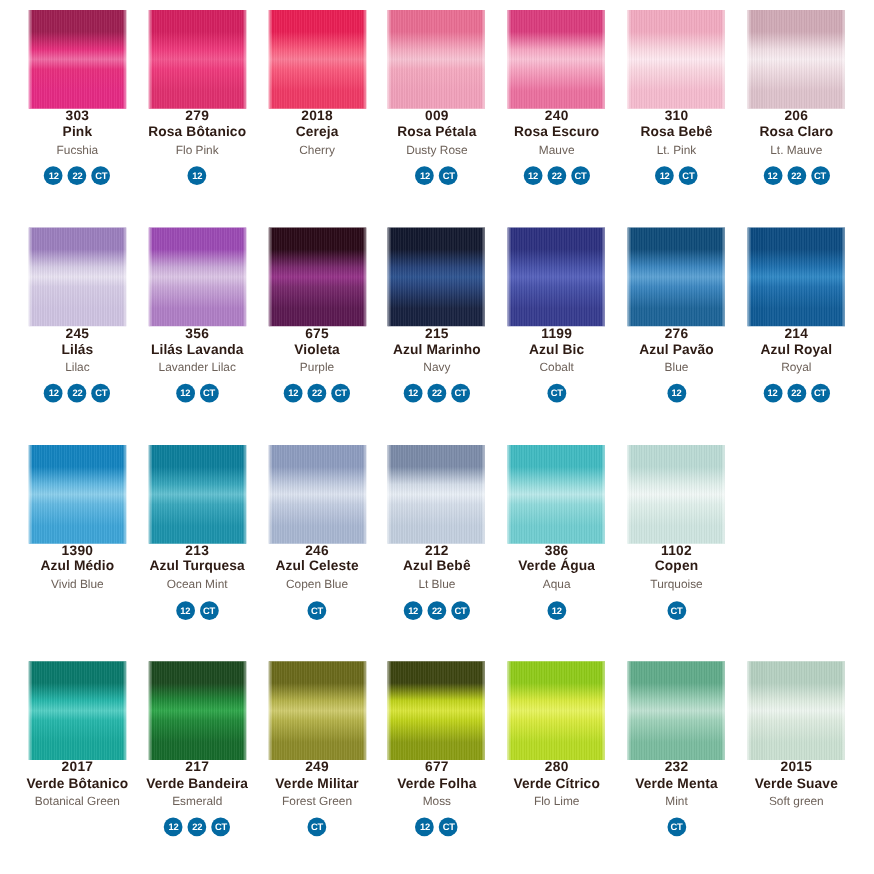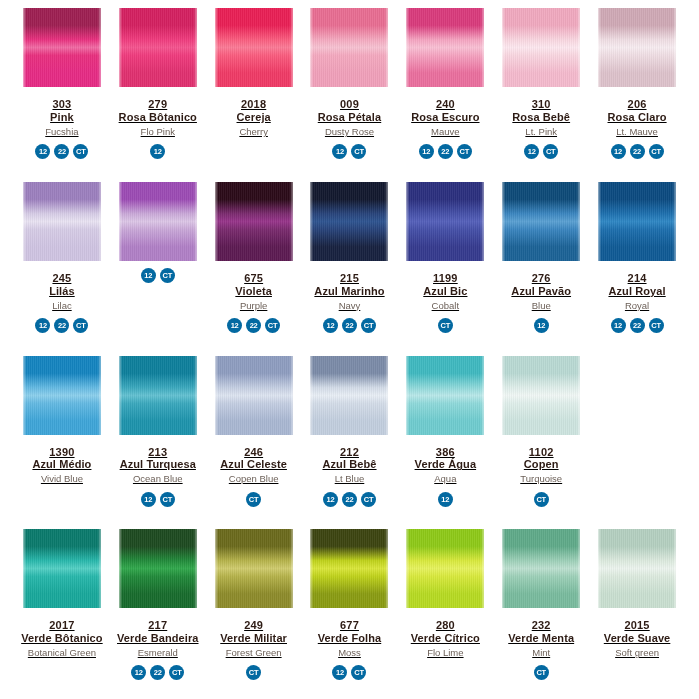--- a/index.html
+++ b/index.html
@@ -52,10 +52,8 @@
   .swatch .edge.r{left:auto;right:0;
     background:linear-gradient(270deg,rgba(255,255,255,0.45),rgba(255,255,255,0));}
   .labels{
-    margin-top:11px;
     text-align:center;
     line-height:1.18;
-    text-decoration:underline;
   }
   .code{
     font-size:11px;

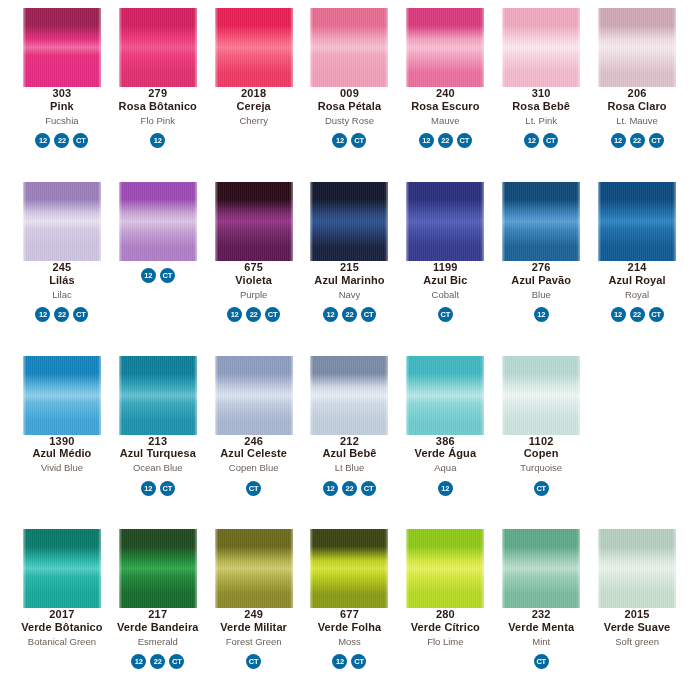--- a/index.html
+++ b/index.html
@@ -235,6 +235,11 @@
           <div class="edge"></div>
           <div class="edge r"></div>
         </div>
+        <div class="labels">
+          <div class="code">356</div>
+          <div class="name">Lilás Lavanda</div>
+          <div class="alt">Lavander Lilac</div>
+        </div>
         <div class="badges">
           <div class="badge">12</div>
           <div class="badge">CT</div>

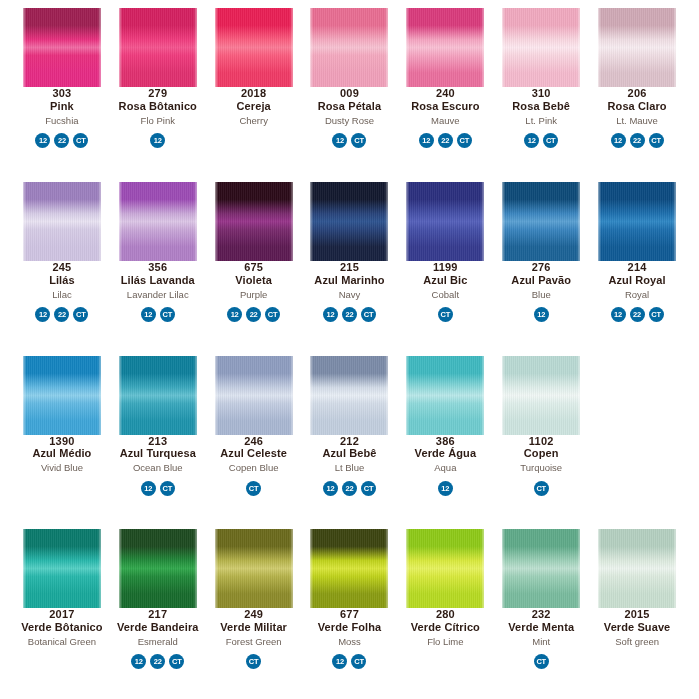--- a/index.html
+++ b/index.html
@@ -350,7 +350,7 @@
         <div class="labels">
           <div class="code">213</div>
           <div class="name">Azul Turquesa</div>
-          <div class="alt">Ocean Blue</div>
+          <div class="alt">Ocean Mint</div>
         </div>
         <div class="badges">
           <div class="badge">12</div>

